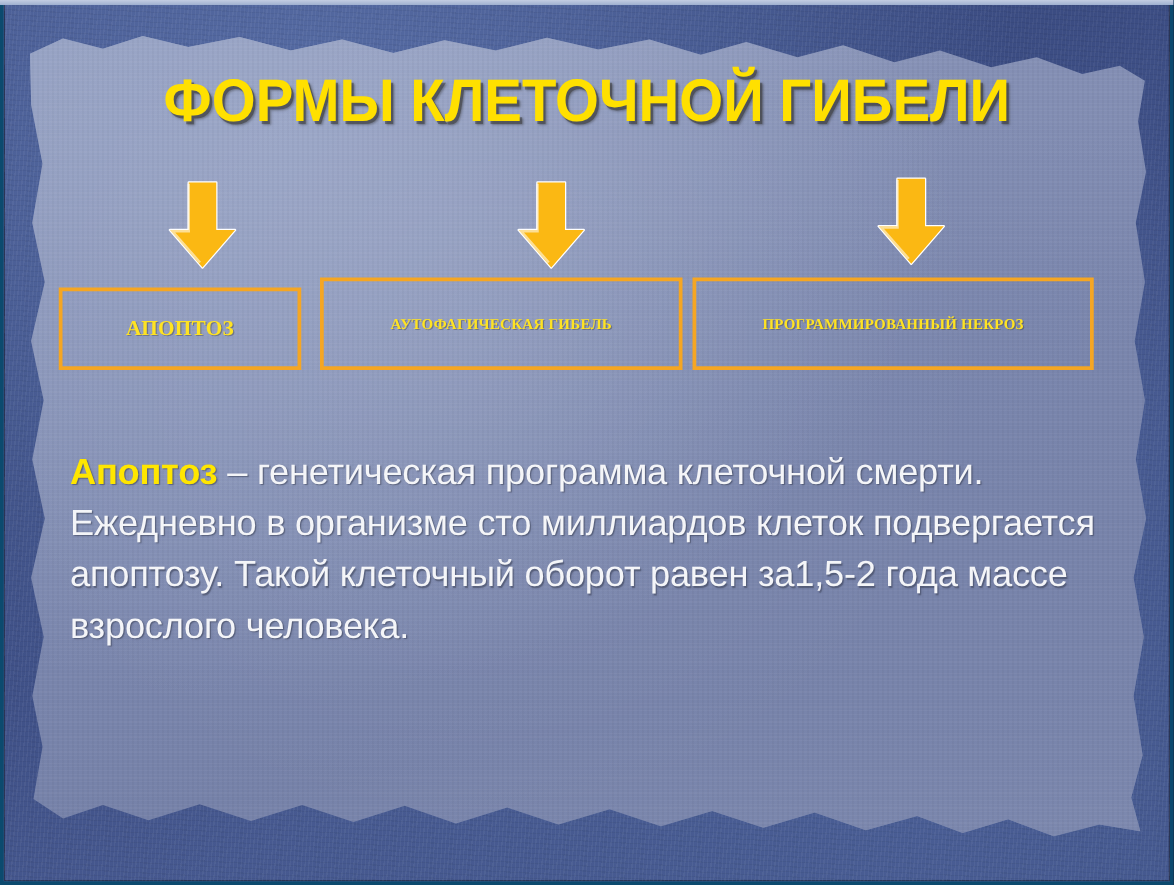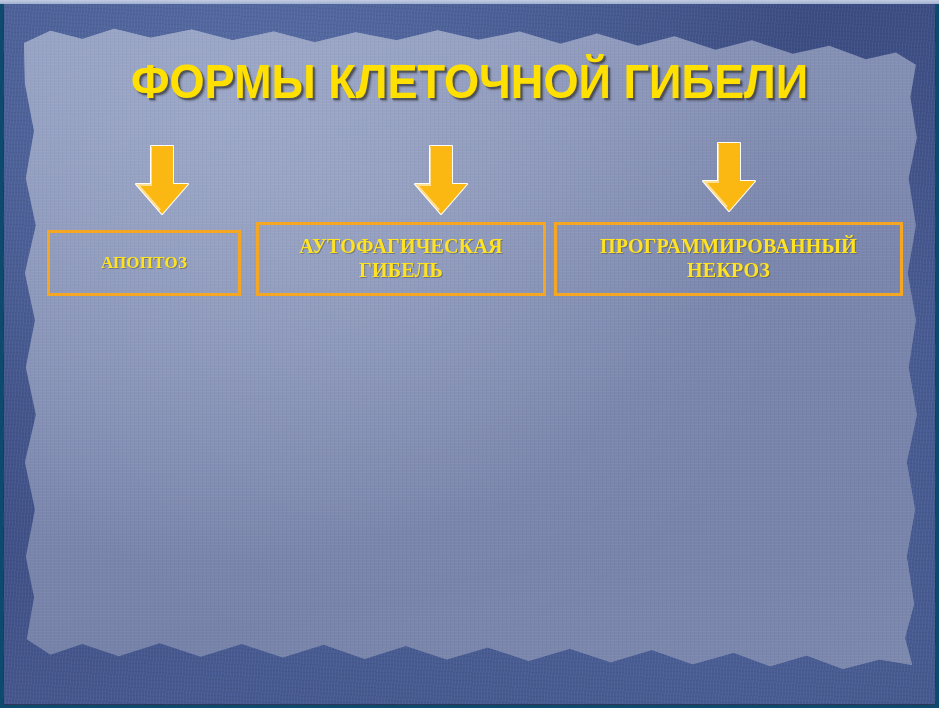--- a/index.html
+++ b/index.html
@@ -147,7 +147,7 @@
     text-shadow: 1px 1px 0 rgba(70,70,70,.45);
     letter-spacing: .2px;
   }
-  .box-label.small { font-size: 20px; }
+  .box-label.small { font-size: 12px; }
 
   
   .body-text {

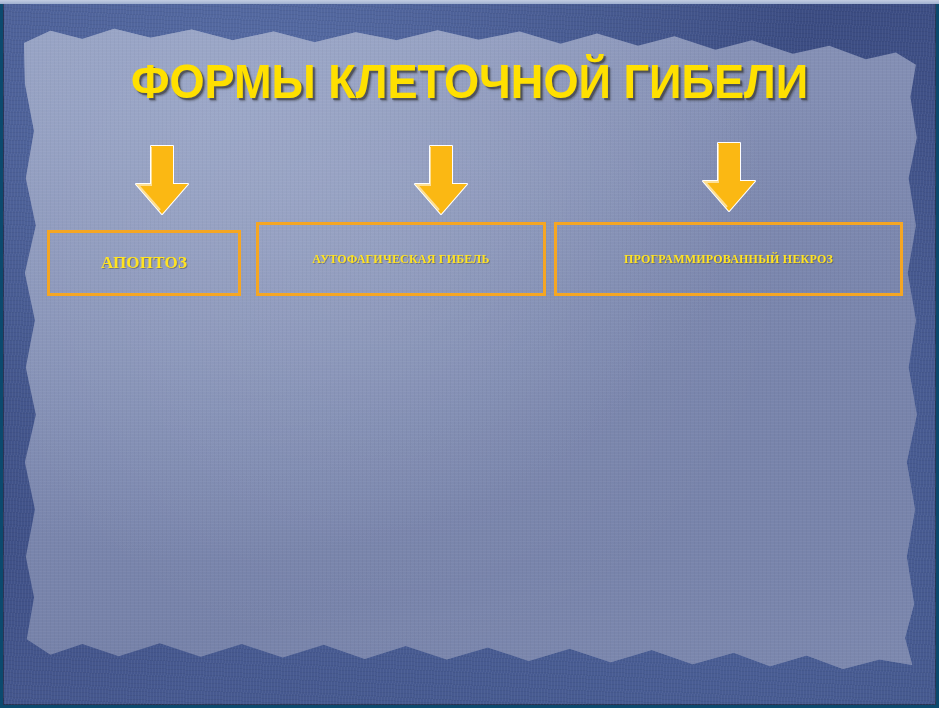--- a/index.html
+++ b/index.html
@@ -213,7 +213,7 @@
       <span class="box-label small">АУТОФАГИЧЕСКАЯ ГИБЕЛЬ</span>
     </div>
 
-    <div class="box" style="left:554px; top:222px; width:349px; height:74px;">
+    <div class="box" style="left:554px; top:222px; width:321px; height:74px;">
       <span class="box-label small">ПРОГРАММИРОВАННЫЙ НЕКРОЗ</span>
     </div>
 

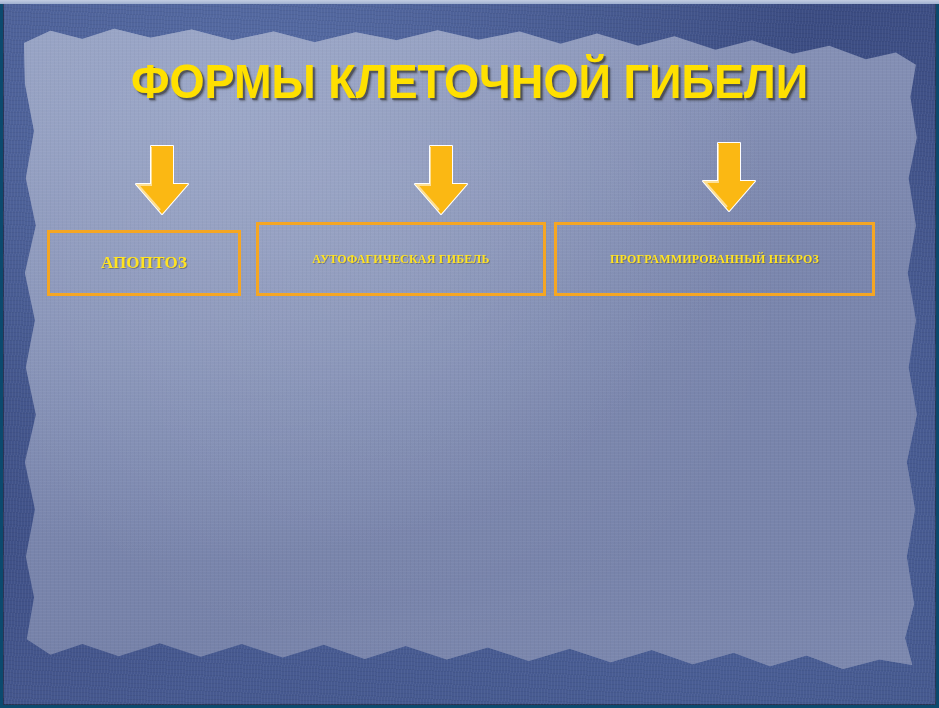--- a/index.html
+++ b/index.html
@@ -217,6 +217,10 @@
       <span class="box-label small">ПРОГРАММИРОВАННЫЙ НЕКРОЗ</span>
     </div>
 
+    <div class="body-text">
+      <p><span class="hl">Апоптоз</span><span> – генетическая программа клеточной смерти.</span></p>
+      <p>Ежедневно в организме сто миллиардов клеток подвергается апоптозу. Такой клеточный оборот равен за1,5-2 года массе взрослого человека.</p>
+    </div>
 
   </div>
 </div>

